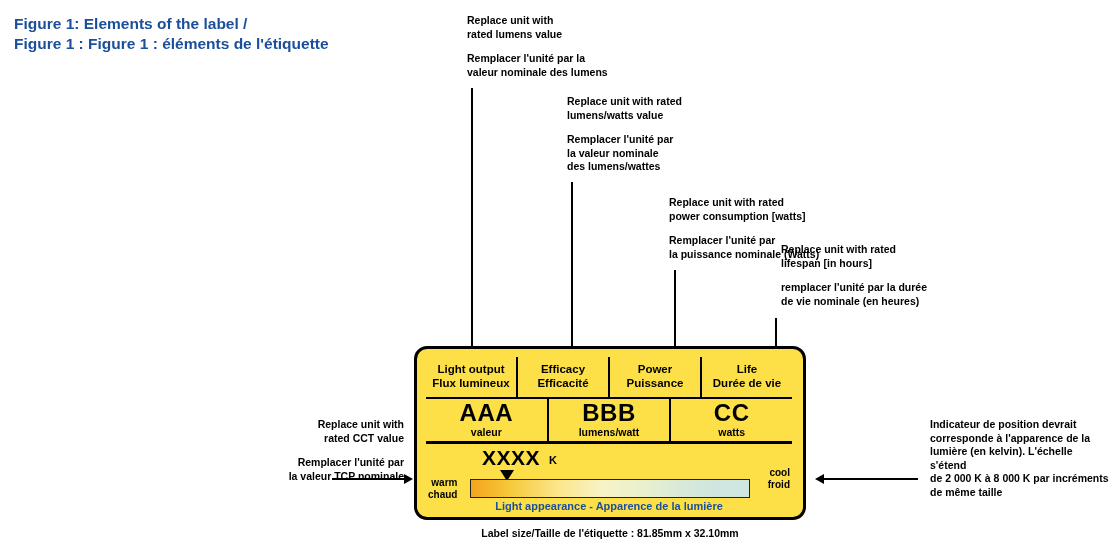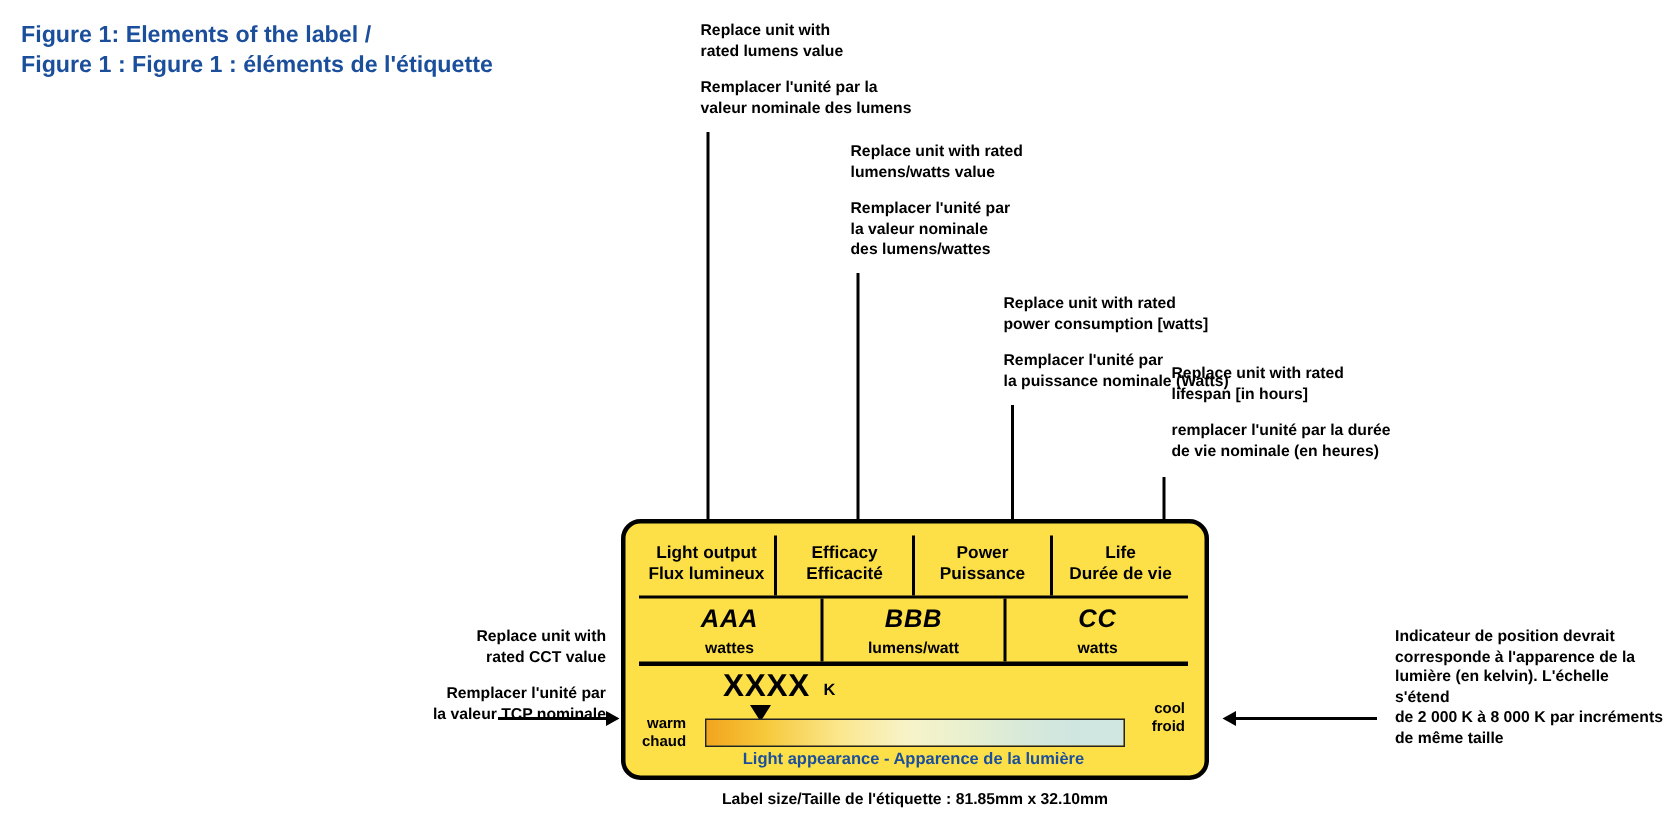--- a/index.html
+++ b/index.html
@@ -130,11 +130,10 @@
   }
   #value-row .cell:last-child { border-right: none; }
   .big-val {
-    font-size: 17px;
+    font-size: 24px;
     font-weight: bold;
     letter-spacing: 0.5px;
     line-height: 26px;
-    font-style: italic;
   }
   .unit {
     font-size: 10.5px;

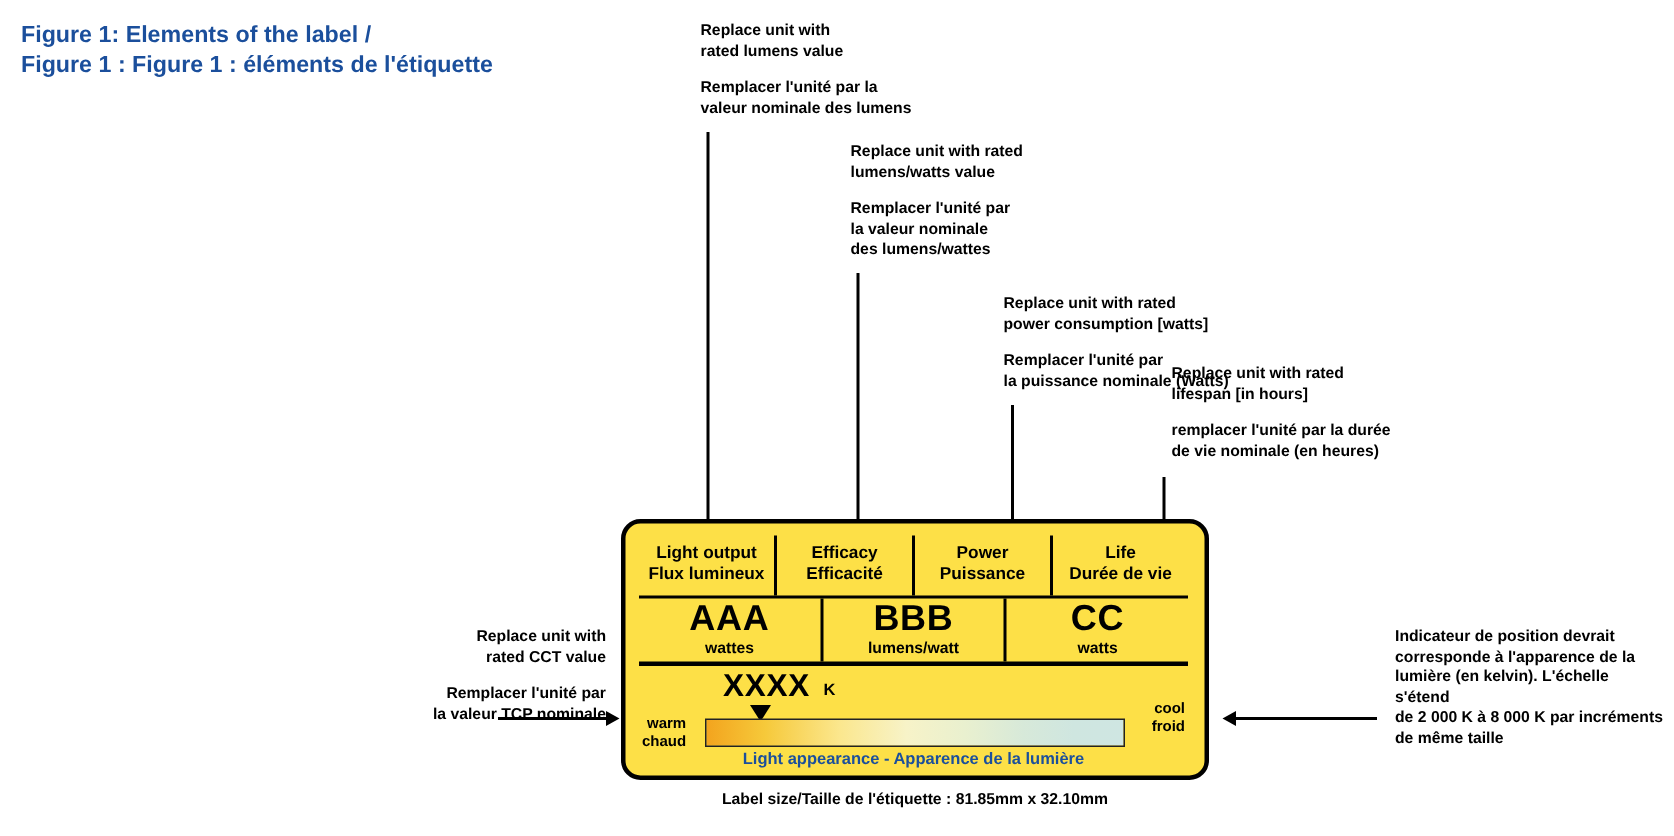--- a/index.html
+++ b/index.html
@@ -288,7 +288,7 @@
     <div id="value-row">
       <div class="cell">
         <div class="big-val">AAA</div>
-        <div class="unit">wattes</div>
+        <div class="unit">valeur</div>
       </div>
       <div class="cell">
         <div class="big-val">BBB</div>

